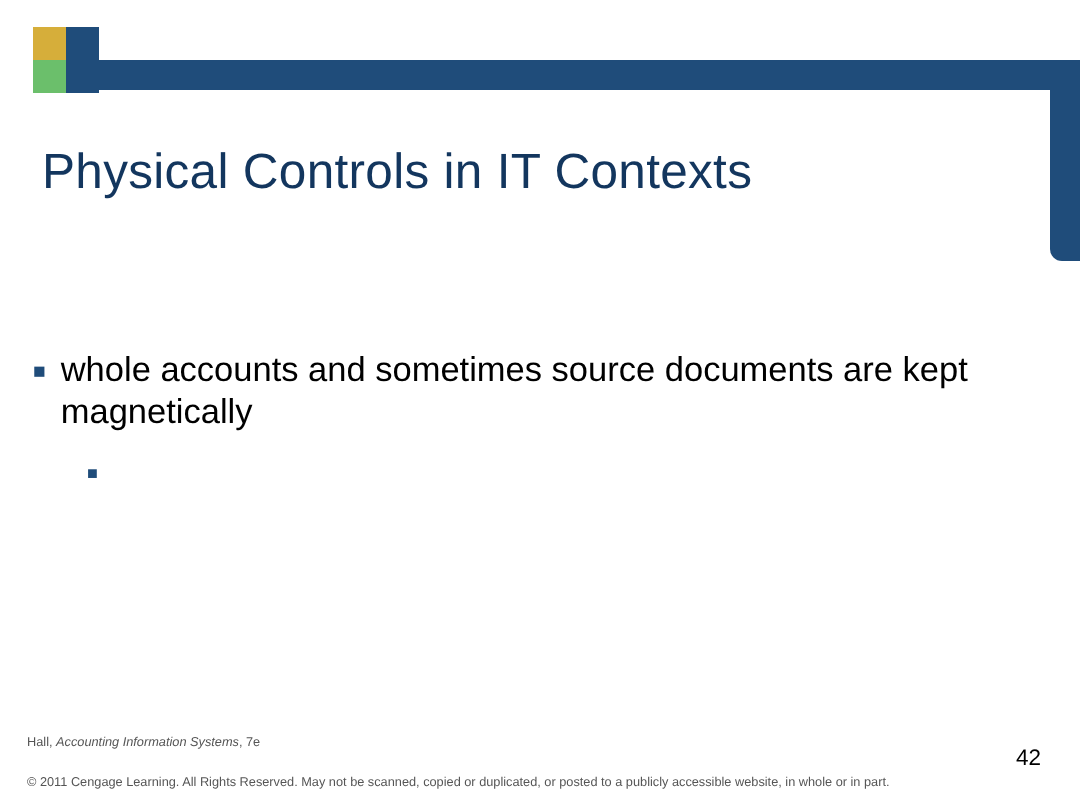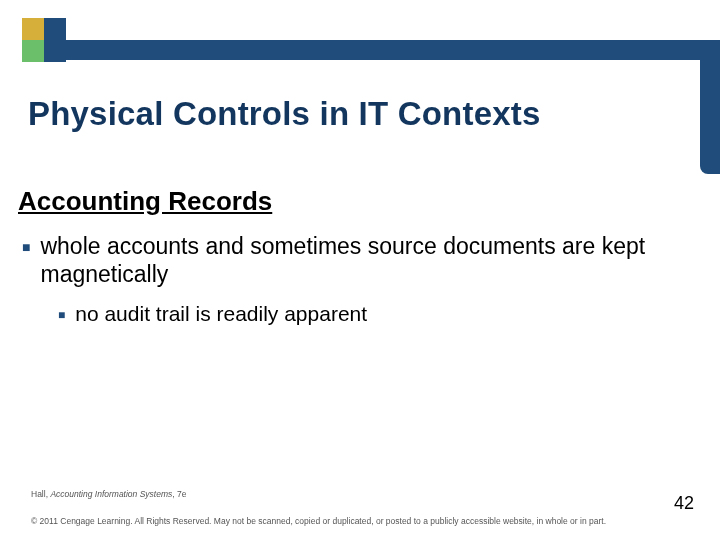--- a/index.html
+++ b/index.html
@@ -16,7 +16,7 @@
   .top-bar { position: absolute; left: 66px; top: 40px; right: 0; height: 20px; background: #1f4c7a; }
   .top-bar::after { content: ""; position: absolute; right: 0; top: 20px; width: 20px; height: 114px; background: #1f4c7a; border-bottom-left-radius: 8px; }
 
-  .title { position: absolute; left: 28px; top: 95px; font-size: 33px; font-weight: bold; color: #13365e; letter-spacing: .2px; }
+  .title { position: absolute; left: 28px; top: 95px; font-size: 33px; font-weight: normal; color: #13365e; letter-spacing: .2px; }
 
   .subhead { position: absolute; left: 18px; top: 186px; font-size: 26px; font-weight: bold; text-decoration: underline; color: #000; }
 

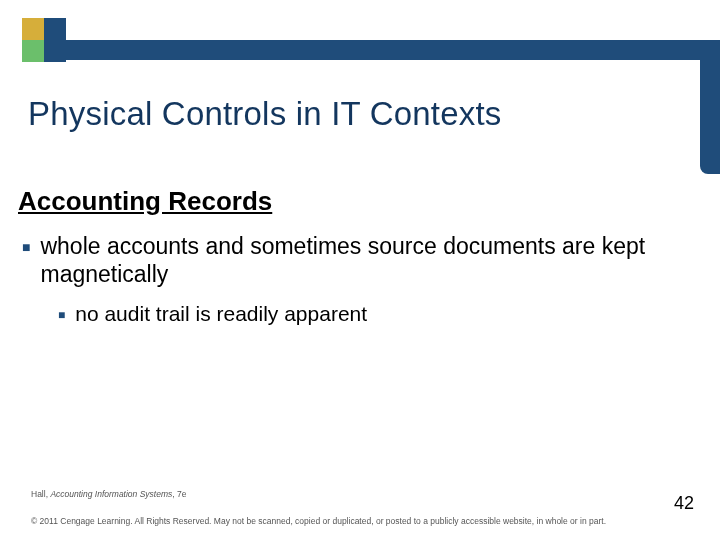--- a/index.html
+++ b/index.html
@@ -51,7 +51,6 @@
 
   <div class="title">Physical Controls in IT Contexts</div>
 
-  <div class="subhead">Accounting Records</div>
 
   <div class="bullets">
     <div class="lvl1">

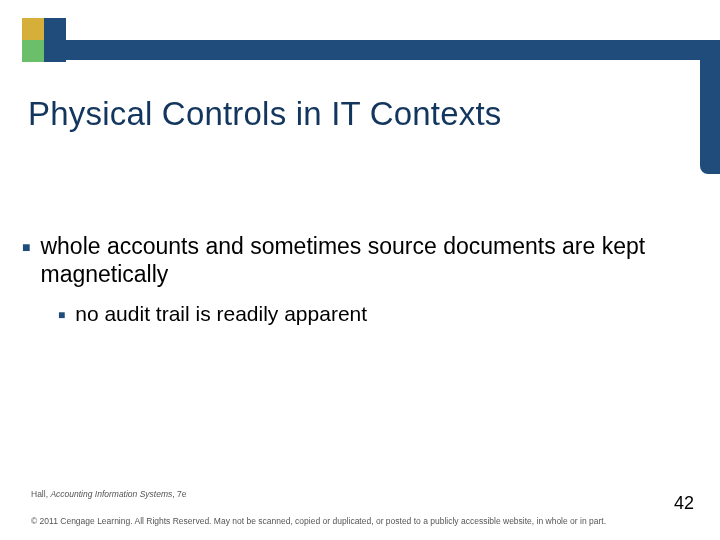--- a/index.html
+++ b/index.html
@@ -60,7 +60,6 @@
     <div class="lvl2-wrap">
       <div class="lvl2">
         <span class="marker">■</span>
-        <span class="text">no audit trail is readily apparent</span>
       </div>
     </div>
   </div>

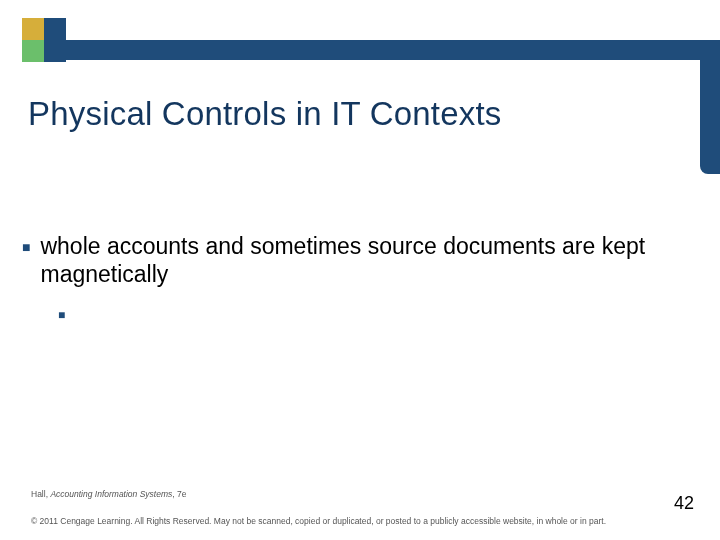--- a/index.html
+++ b/index.html
@@ -29,7 +29,7 @@
   .lvl2 { display: flex; align-items: flex-start; font-size: 21px; color: #000; }
   .lvl2 .marker { color: #1f4c7a; font-size: 12px; margin: 6px 10px 0 2px; }
 
-  .footer { position: absolute; left: 31px; right: 18px; bottom: 14px; }
+  .footer { position: absolute; left: 18px; right: 18px; bottom: 14px; }
   .footer-line1 { font-size: 8.5px; color: #555; }
   .footer-line1 .book { font-style: italic; }
   .footer-line2 { font-size: 8.5px; color: #555; margin-top: 17px; }

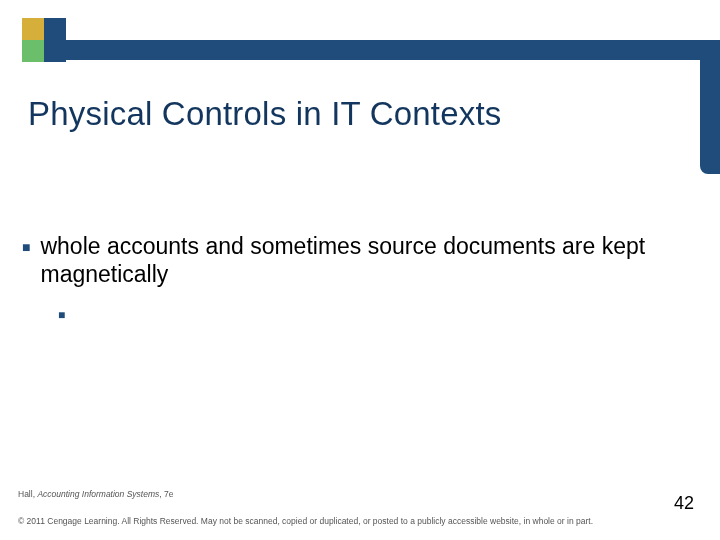--- a/index.html
+++ b/index.html
@@ -33,7 +33,7 @@
   .footer-line1 { font-size: 8.5px; color: #555; }
   .footer-line1 .book { font-style: italic; }
   .footer-line2 { font-size: 8.5px; color: #555; margin-top: 17px; }
-  .pagenum { position: absolute; right: 26px; bottom: 26px; font-size: 18px; color: #000; }
+  .pagenum { position: absolute; right: 26px; bottom: 26px; font-size: 15px; color: #000; }
 </style>
 </head>
 <body>

